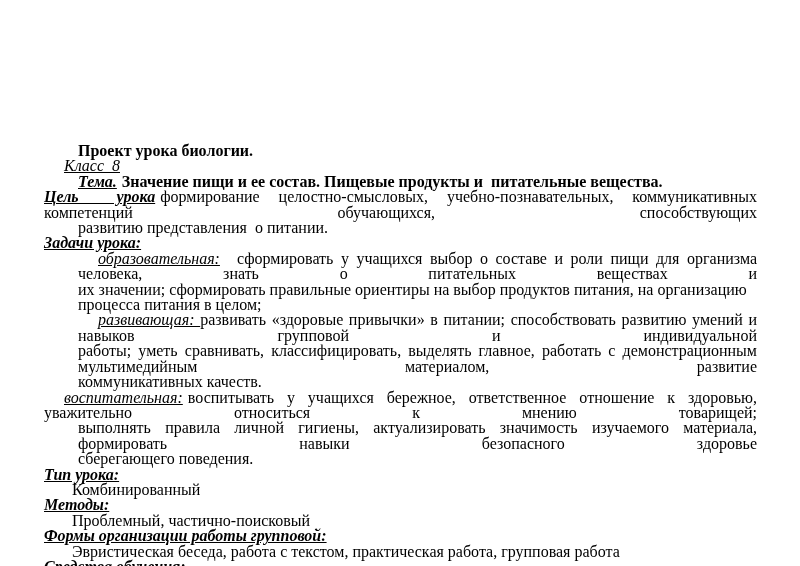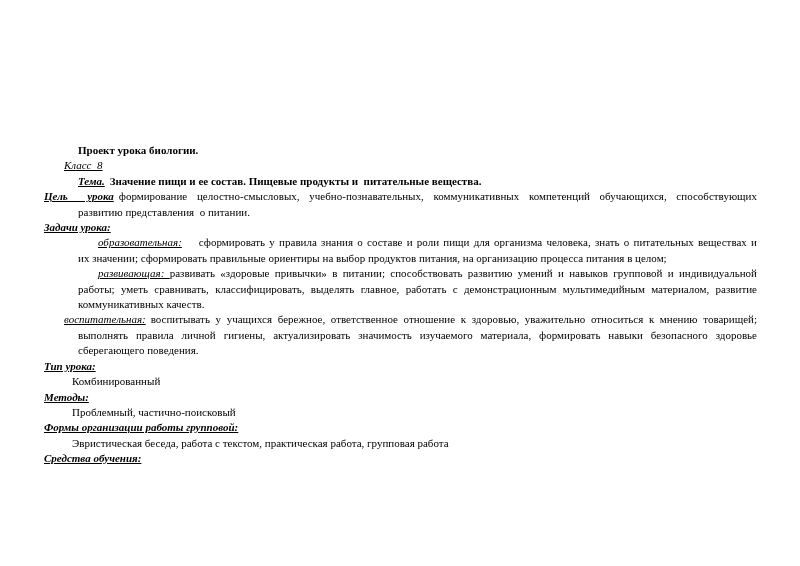--- a/index.html
+++ b/index.html
@@ -9,7 +9,7 @@
     height: 566px;
     background: #ffffff;
     font-family: "Liberation Serif", "DejaVu Serif", serif;
-    font-size: 11px;
+    font-size: 16px;
     color: #000000;
     overflow: hidden;
   }

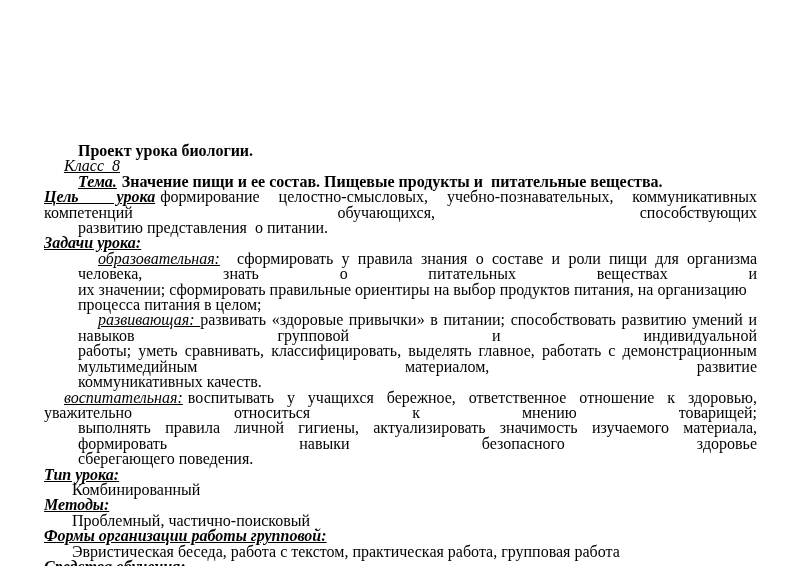--- a/index.html
+++ b/index.html
@@ -44,7 +44,7 @@
 
     <div class="line"><span class="hdr">Задачи урока:</span></div>
 
-    <div class="line ind just"><span class="lbl">образовательная:</span><span class="tab"></span><span>сформировать у правила знания о составе и роли пищи для организма человека, знать о питательных веществах и</span></div>
+    <div class="line ind just"><span class="lbl">образовательная:</span><span class="tab"></span><span>сформировать у учащихся выбор о составе и роли пищи для организма человека, знать о питательных веществах и</span></div>
     <div class="line ind">их значении; сформировать правильные ориентиры на выбор продуктов питания, на организацию процесса питания в целом;</div>
 
     <div class="line ind just"><span class="lbl">развивающая: </span><span>развивать «здоровые привычки» в питании; способствовать развитию умений и навыков групповой и индивидуальной</span></div>

